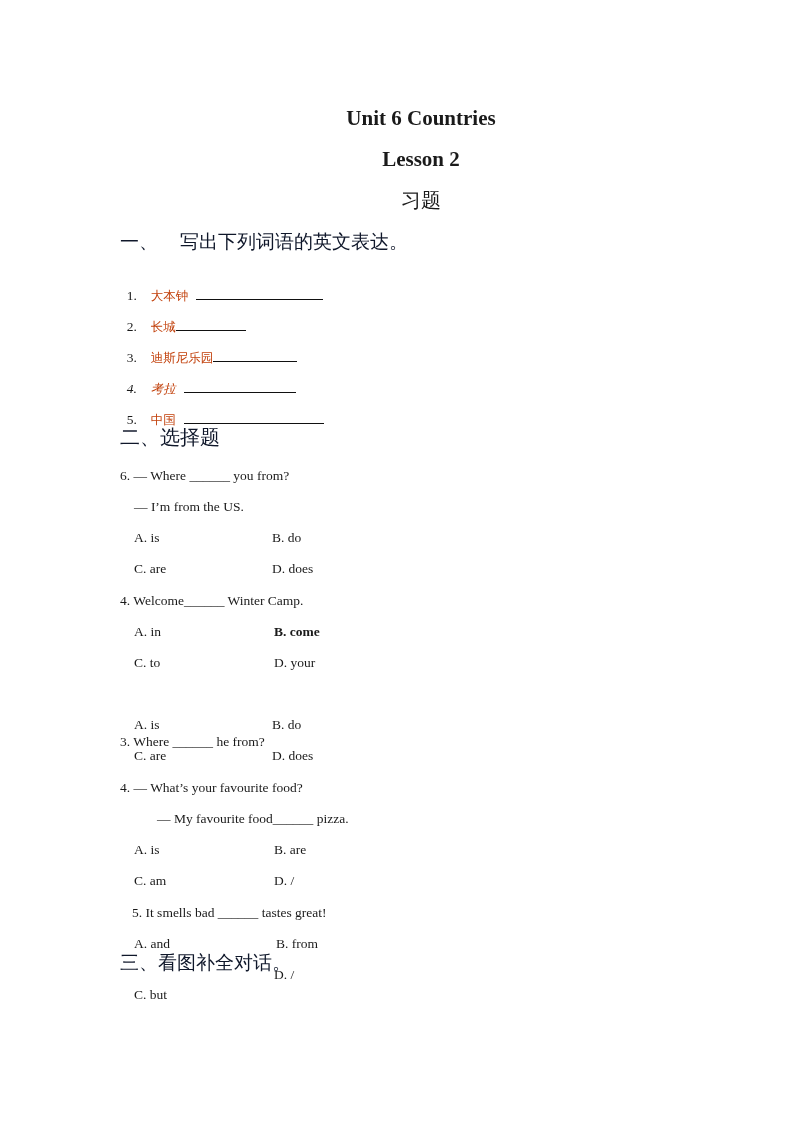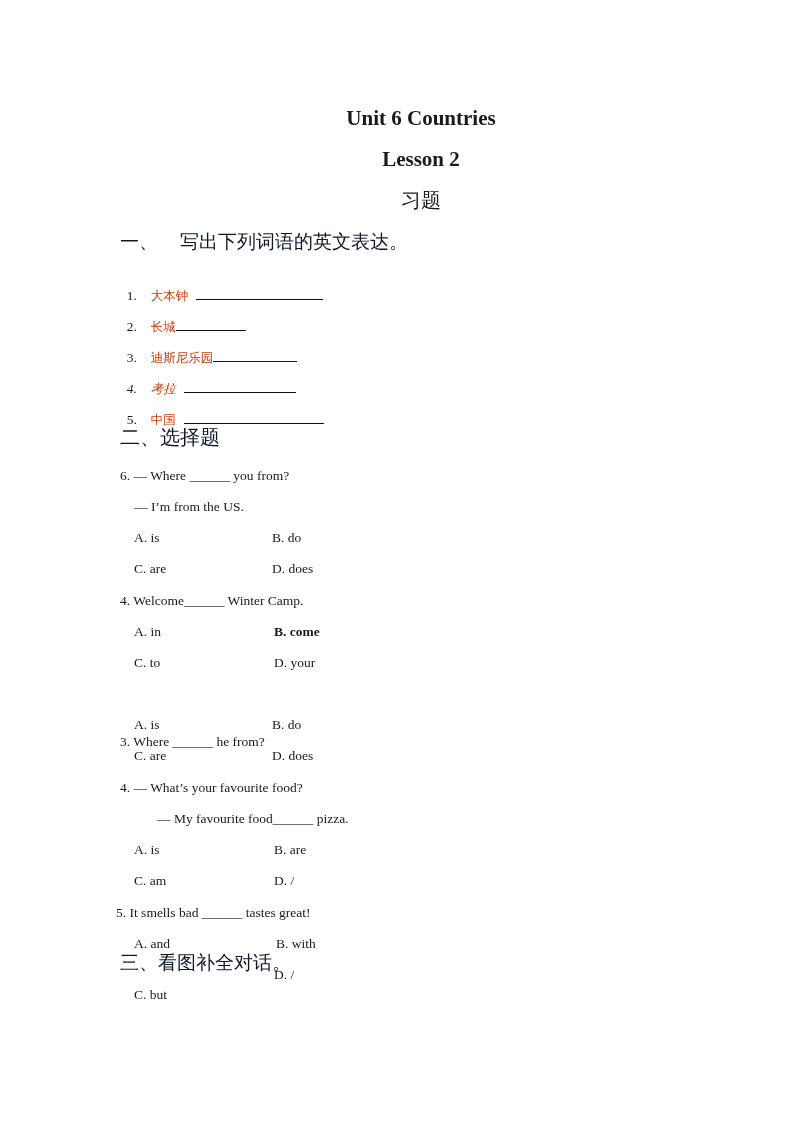--- a/index.html
+++ b/index.html
@@ -81,7 +81,7 @@
 <div class="opt" style="left:134px; top:872px;">C. am</div>
 <div class="opt" style="left:274px; top:872px;">D. /</div>
 
-<div class="line" style="left:116px; top:904px;">5. It smells bad ______ tastes great!</div>
+<div class="line" style="left:132px; top:904px;">5. It smells bad ______ tastes great!</div>
 <div class="opt" style="left:134px; top:935px;">A. and</div>
 <div class="opt" style="left:276px; top:935px;">B. with</div>
 <div class="opt" style="left:134px; top:966px;margin-top:20px;">C. but</div>

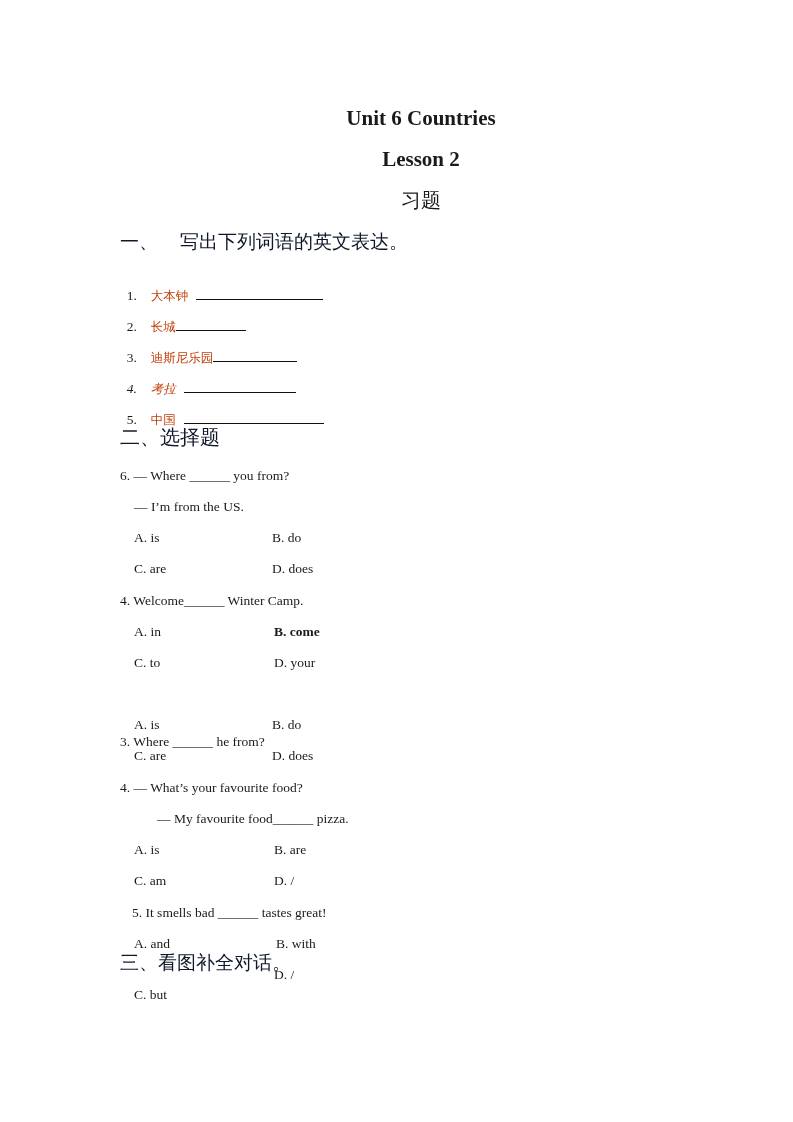--- a/index.html
+++ b/index.html
@@ -83,7 +83,7 @@
 
 <div class="line" style="left:132px; top:904px;">5. It smells bad ______ tastes great!</div>
 <div class="opt" style="left:134px; top:935px;">A. and</div>
-<div class="opt" style="left:276px; top:935px;">B. with</div>
+<div class="opt" style="left:276px; top:935px;">B. from</div>
 <div class="opt" style="left:134px; top:966px;margin-top:20px;">C. but</div>
 <div class="opt" style="left:274px; top:966px;">D. /</div>
 

